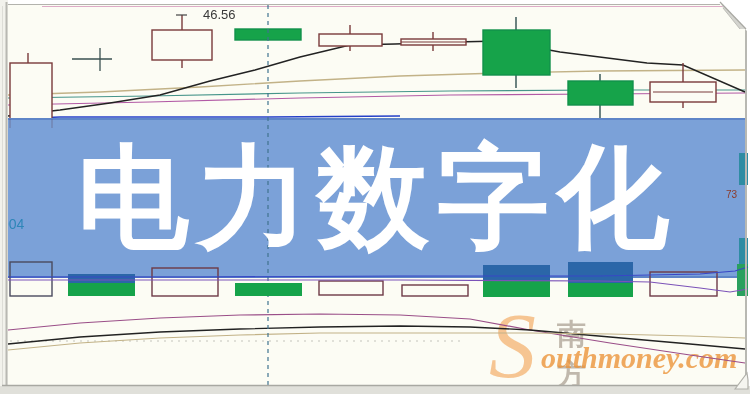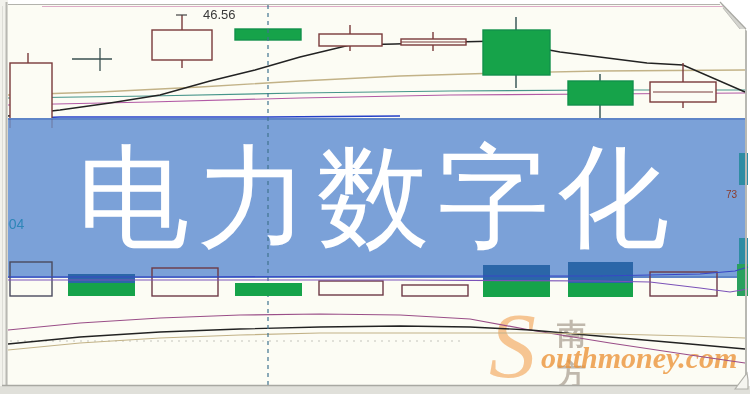--- a/index.html
+++ b/index.html
@@ -15,7 +15,7 @@
   #overlay-svg{left:0;top:0;z-index:4;}
   #banner-text{left:8px;top:118px;width:738px;height:160px;z-index:5;
         display:flex;align-items:center;justify-content:center;
-        font-size:112px;font-weight:400;letter-spacing:8px;color:#ffffff;
+        font-size:112px;font-weight:700;letter-spacing:8px;color:#ffffff;
         font-family:"Liberation Sans",sans-serif;white-space:nowrap;}
   #price-label{left:188px;top:7px;font-size:13px;color:#3a3a3a;z-index:5;margin-left:15px;}
   #left-axis-label{left:1px;top:216px;font-size:14px;color:#2E86B8;z-index:6;}

